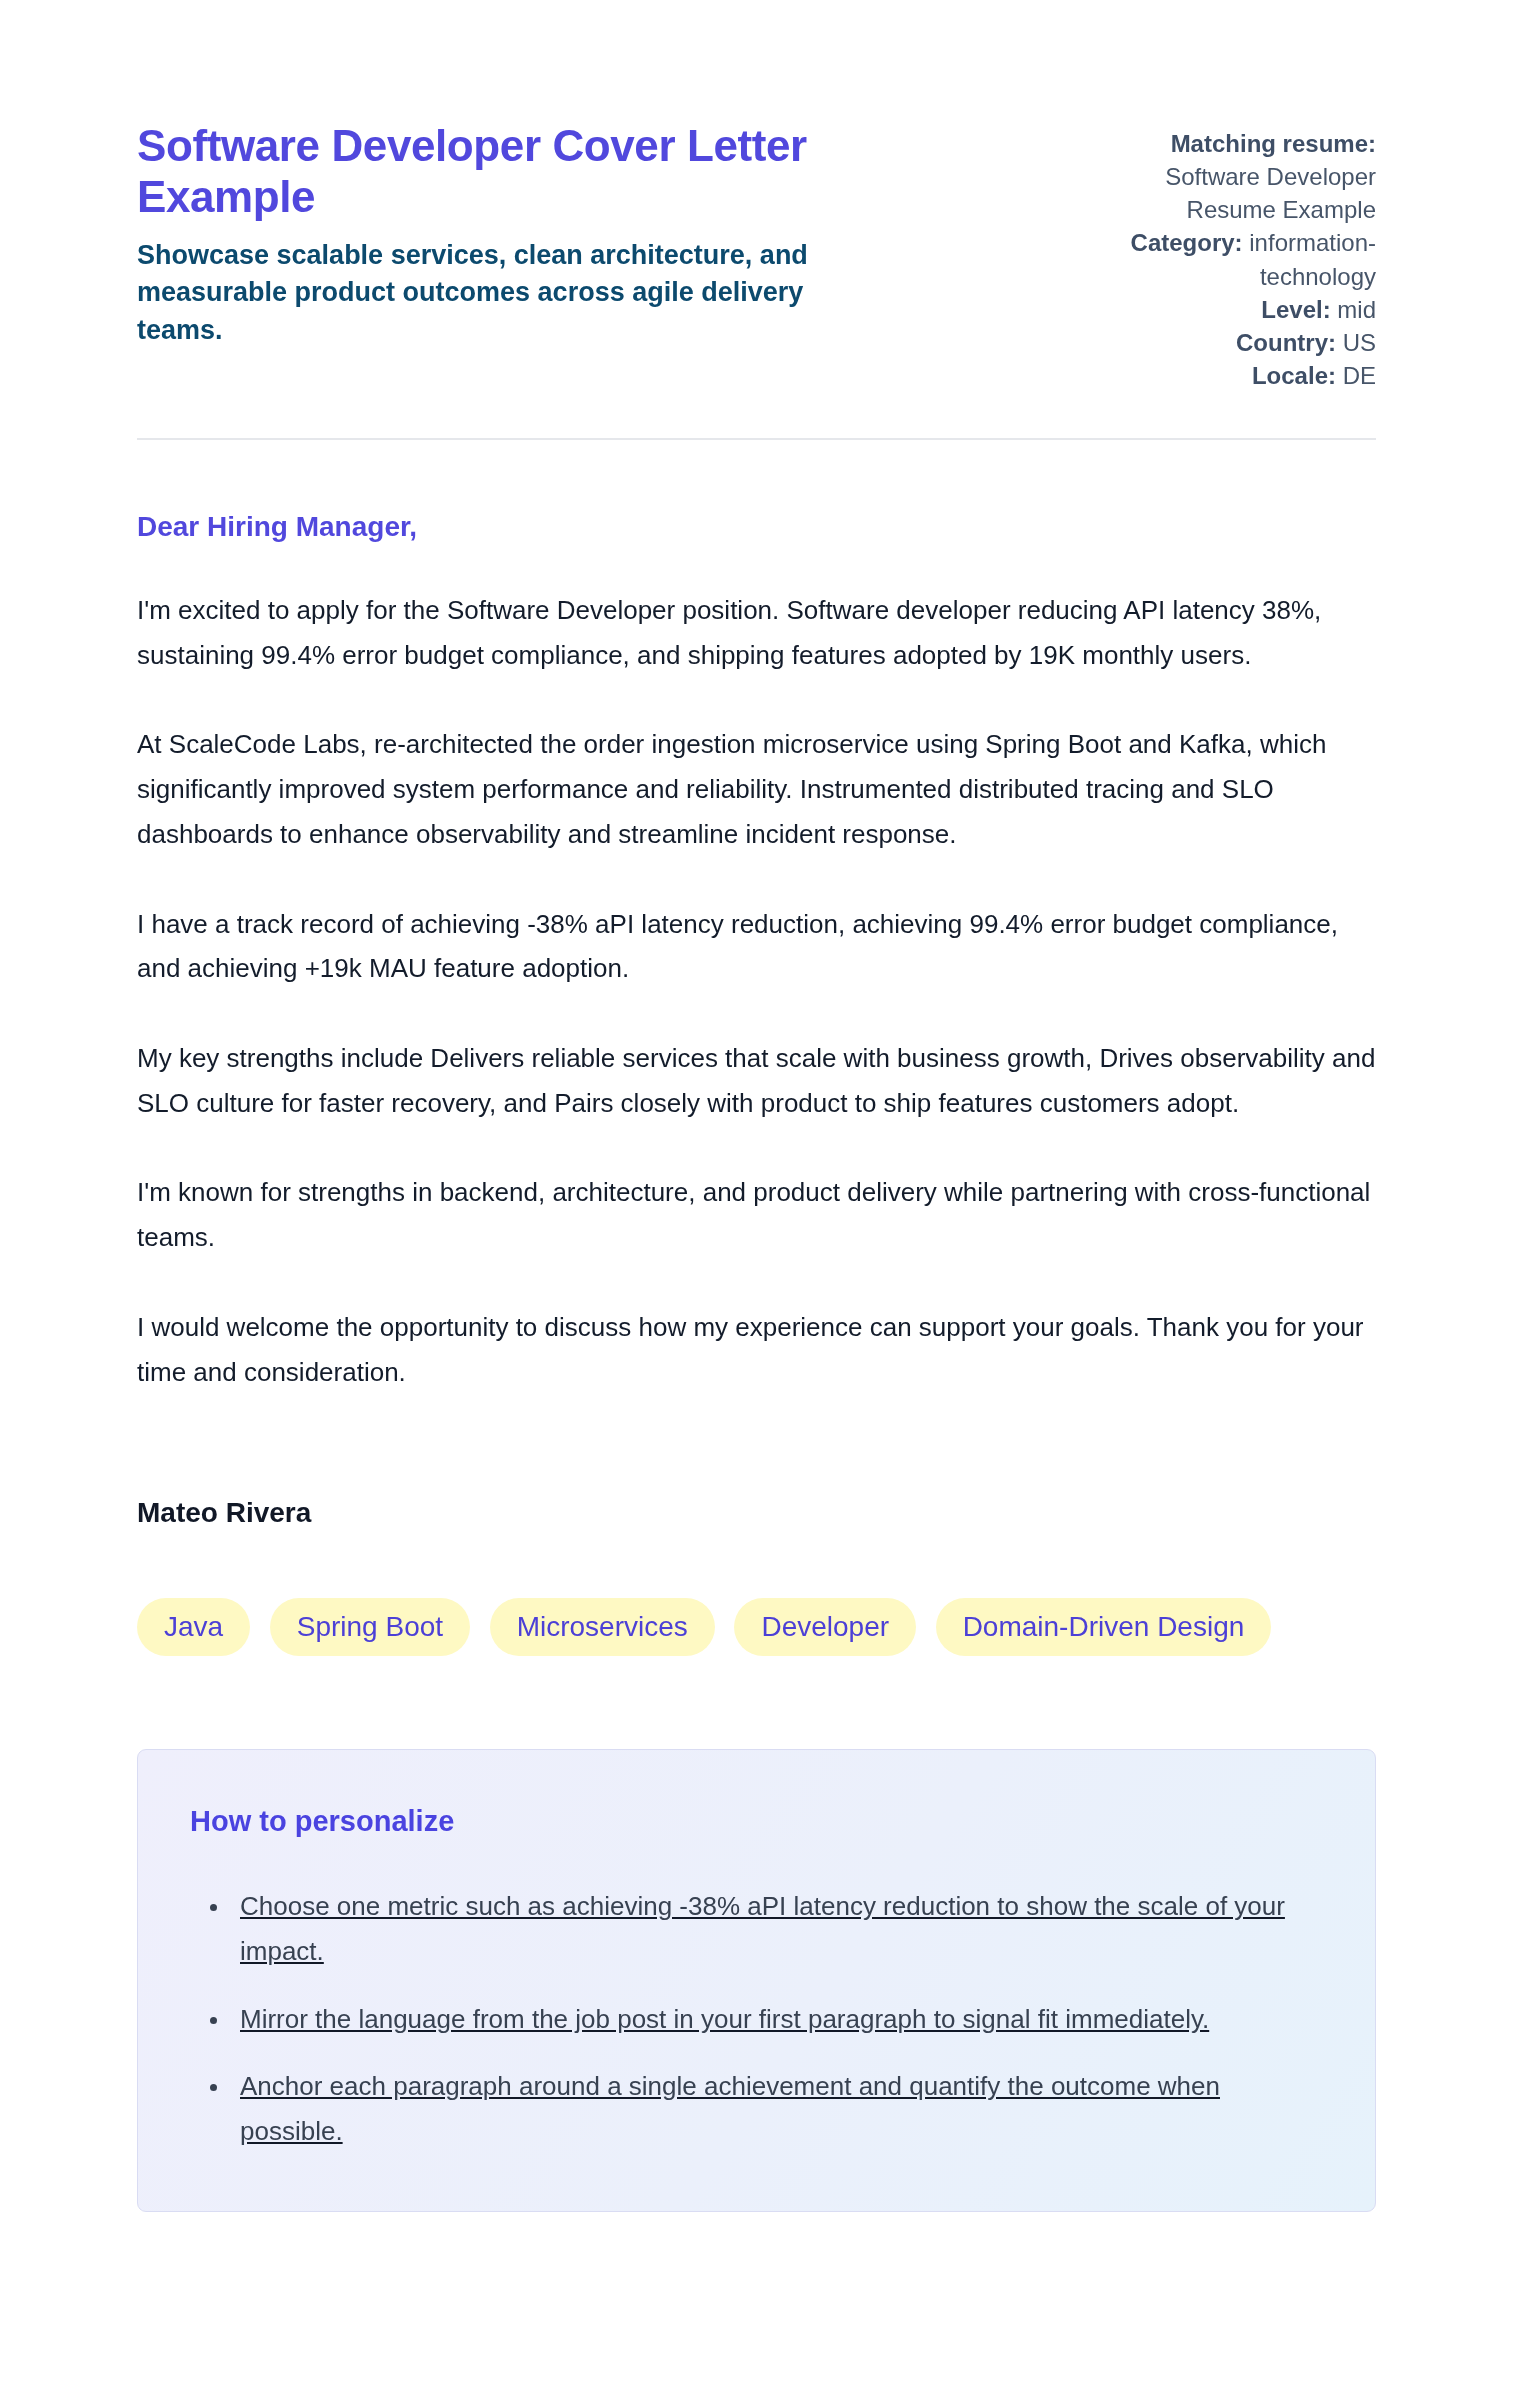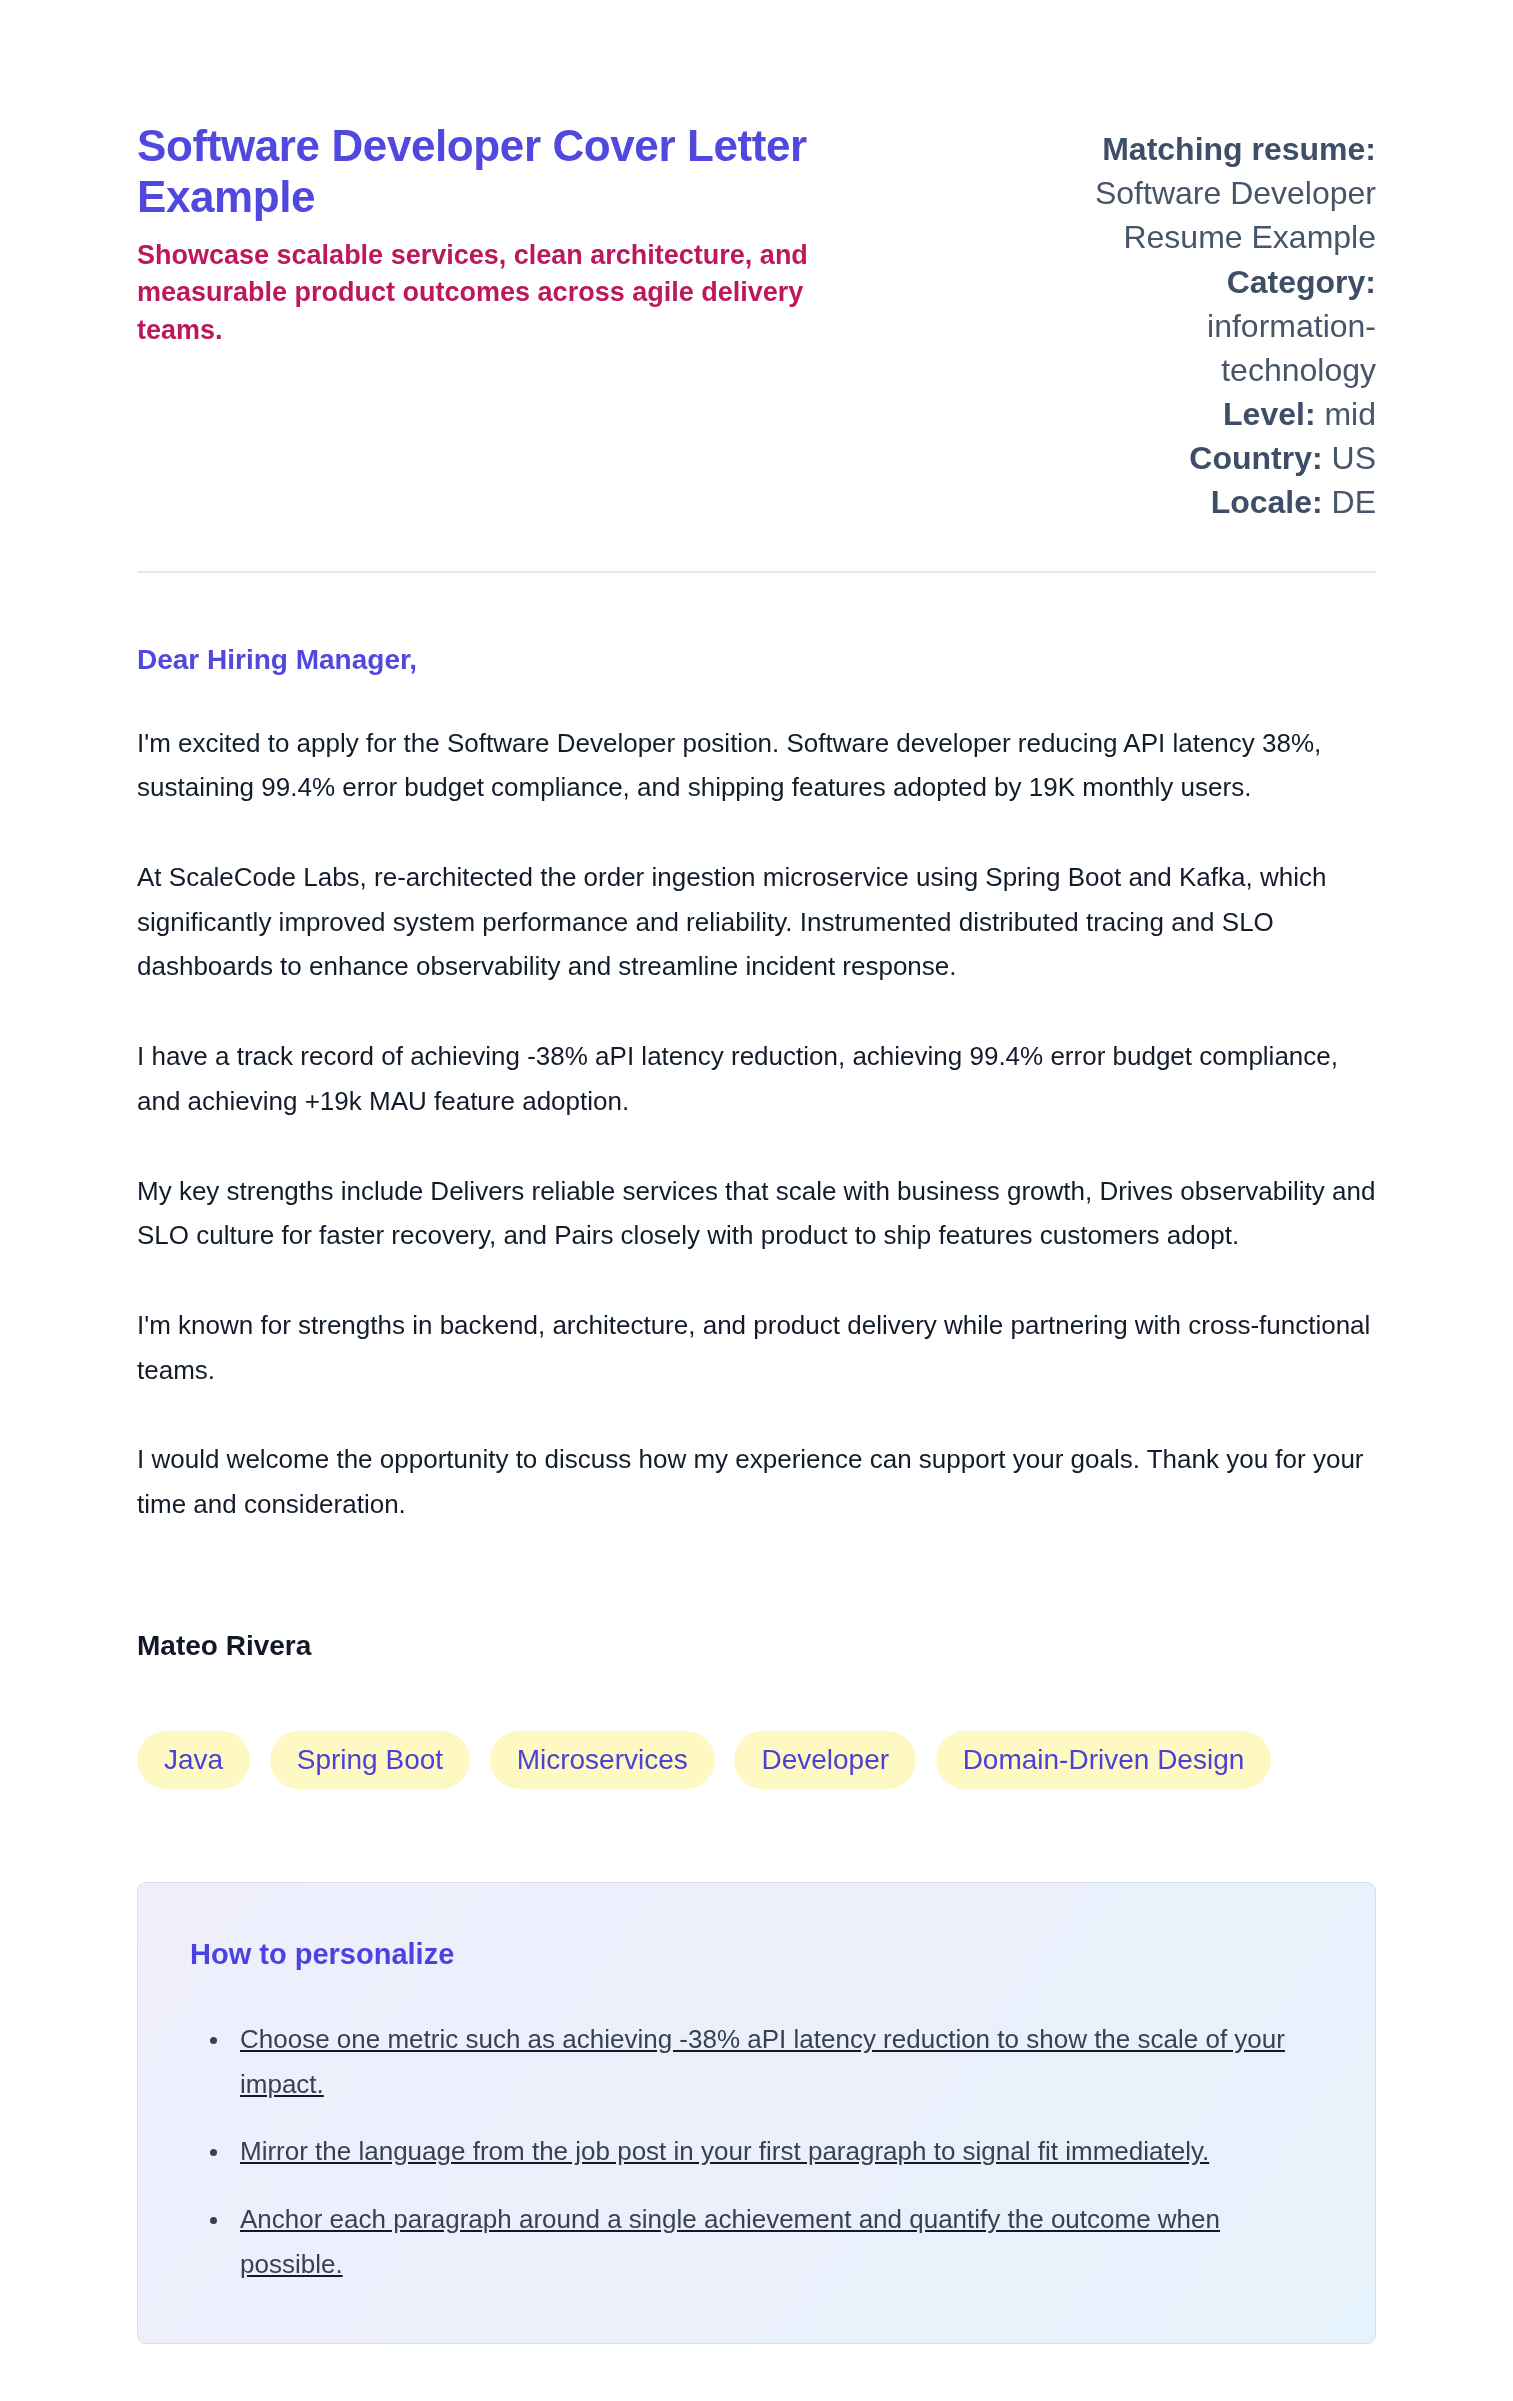--- a/index.html
+++ b/index.html
@@ -49,7 +49,7 @@
     width: 299px;
     margin-top: 7.1px;
     text-align: right;
-    font-size: 32px;
+    font-size: 24px;
     line-height: 1.38;
     color: #475569;
   }

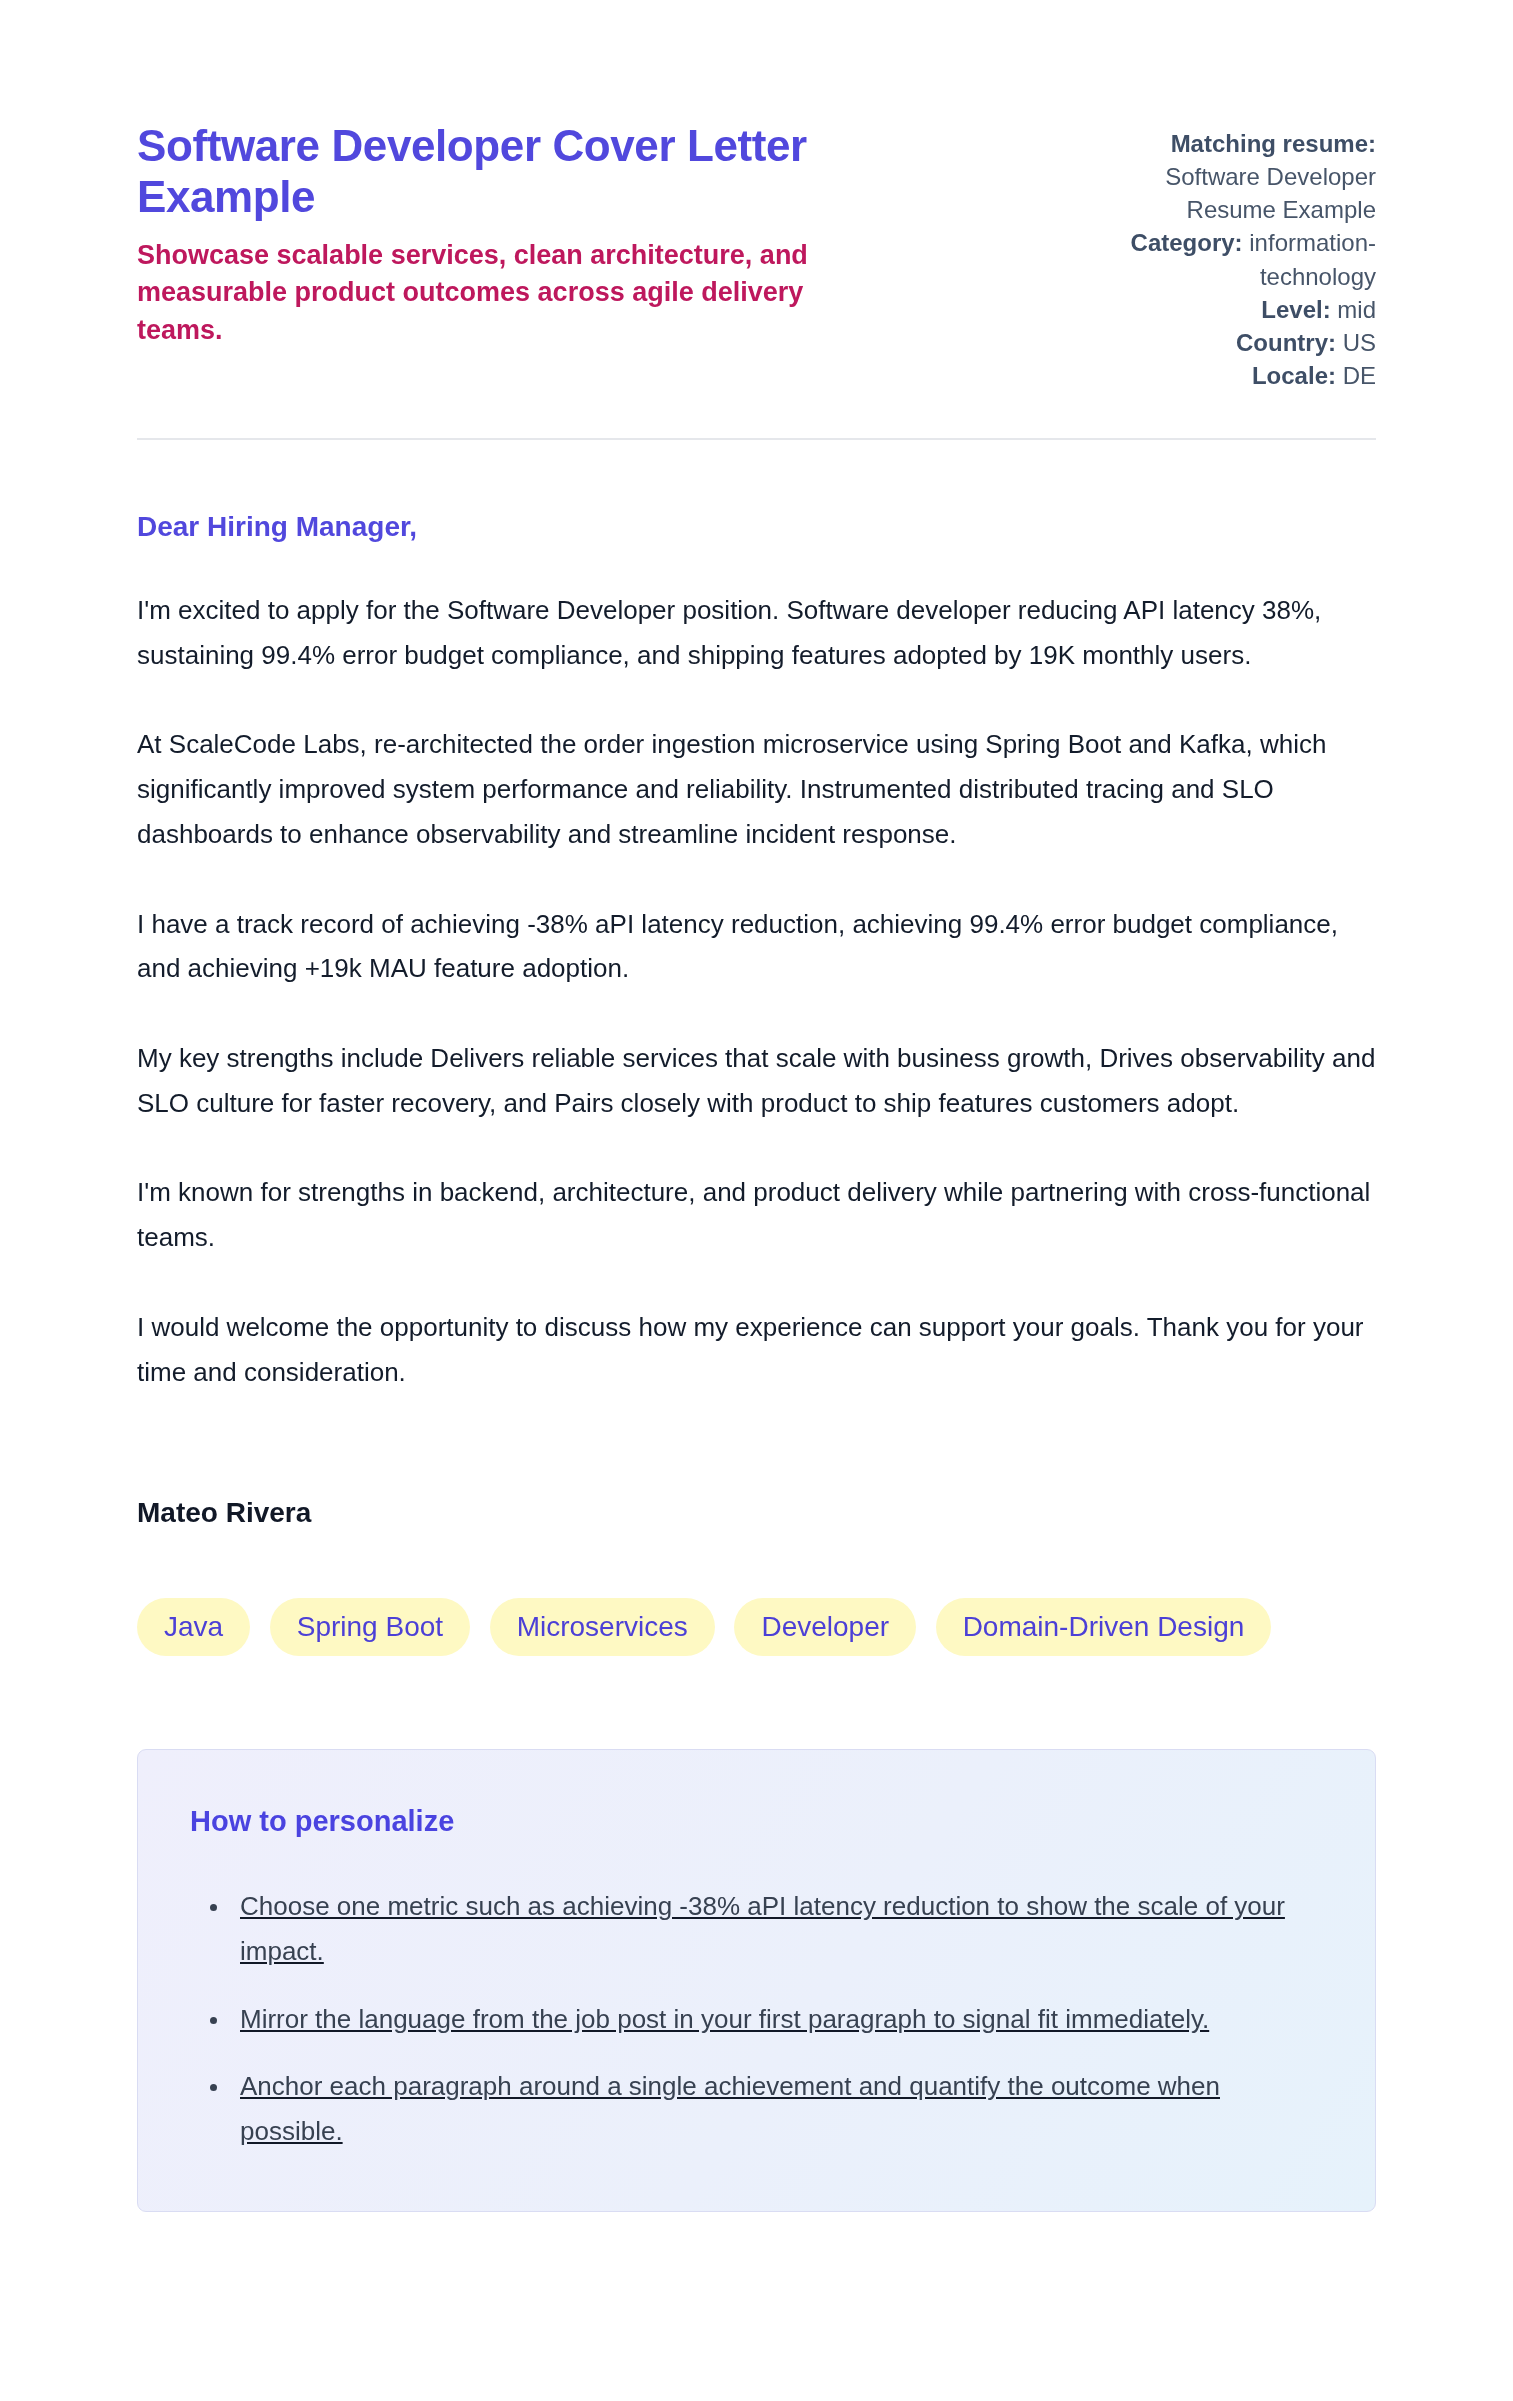--- a/index.html
+++ b/index.html
@@ -42,7 +42,7 @@
     font-size: 27px;
     line-height: 1.38;
     font-weight: 700;
-    color: #be185d;
+    color: #0c4a6e;
   }
   .meta {
     flex: 0 0 auto;

